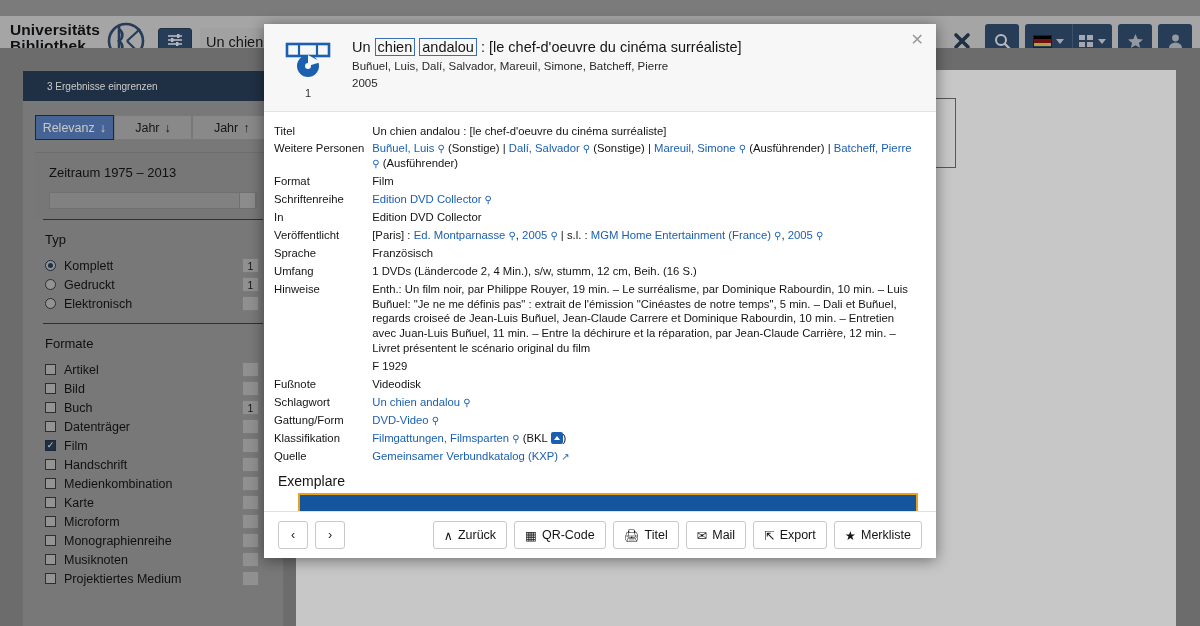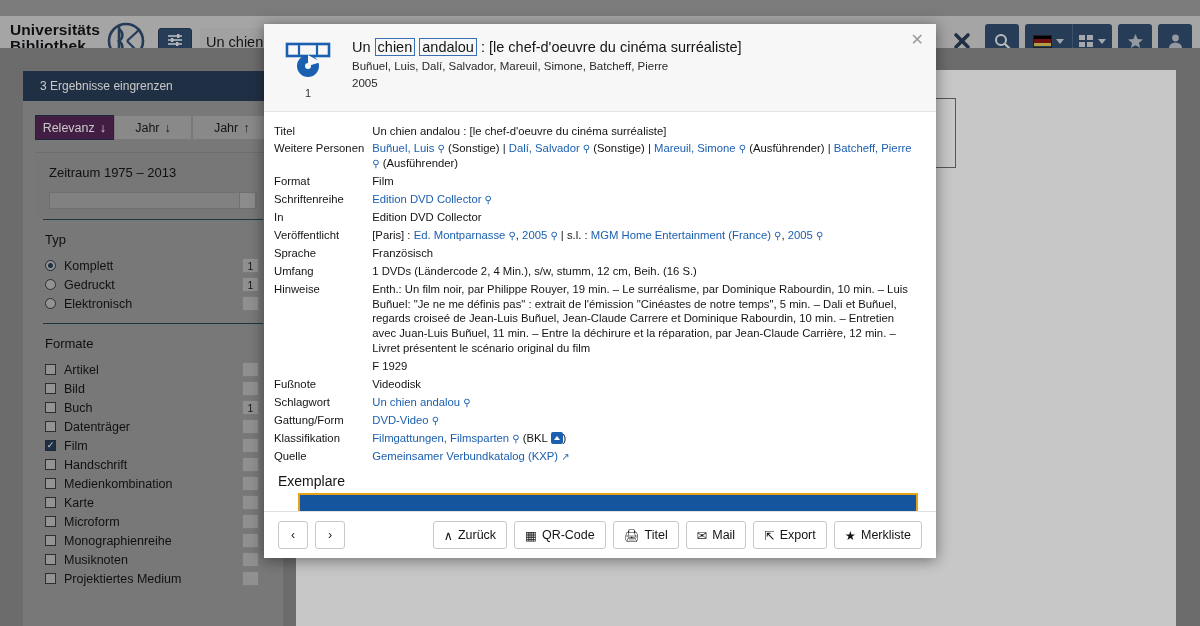--- a/index.html
+++ b/index.html
@@ -62,8 +62,8 @@
     background: #9a9a9a; border: 1px solid #8d8d8d;
   }
   .sb-head {
-    height: 30px; background: #1b3f6e; color: #fff; font-size: 12px;
-    display: flex; align-items: center; padding-left: 17px;
+    height: 30px; background: #1b3f6e; color: #fff; font-size: 10px;
+    display: flex; align-items: center; padding-left: 24px;
   }
   .sb-tabs { display: flex; margin: 14px 12px 0 12px; gap: 0; }
   .sb-tab {

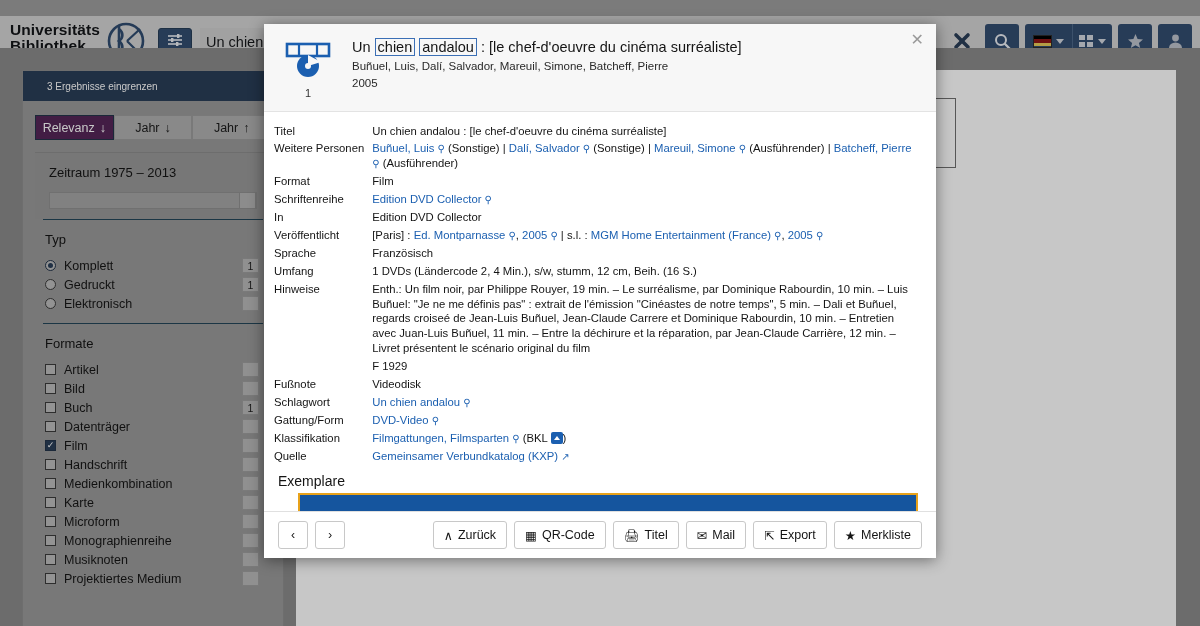--- a/index.html
+++ b/index.html
@@ -70,7 +70,7 @@
     flex: 1; height: 25px; font-size: 12.5px; display: flex; align-items: center;
     justify-content: center; gap: 5px; background: #b0b0b0; border: 1px solid #9b9b9b; color: #1b1b1b;
   }
-  .sb-tab.active { background: #701a75; color: #fff; border-color: #17355c; }
+  .sb-tab.active { background: #3b82f6; color: #fff; border-color: #17355c; }
 
   .sb-panel { margin: 12px 12px 0 12px; background: #999; border-top: 1px solid #8c8c8c; padding: 12px 0 10px 0; }
   .sb-zeit { font-size: 13px; color: #141414; padding-left: 14px; }

